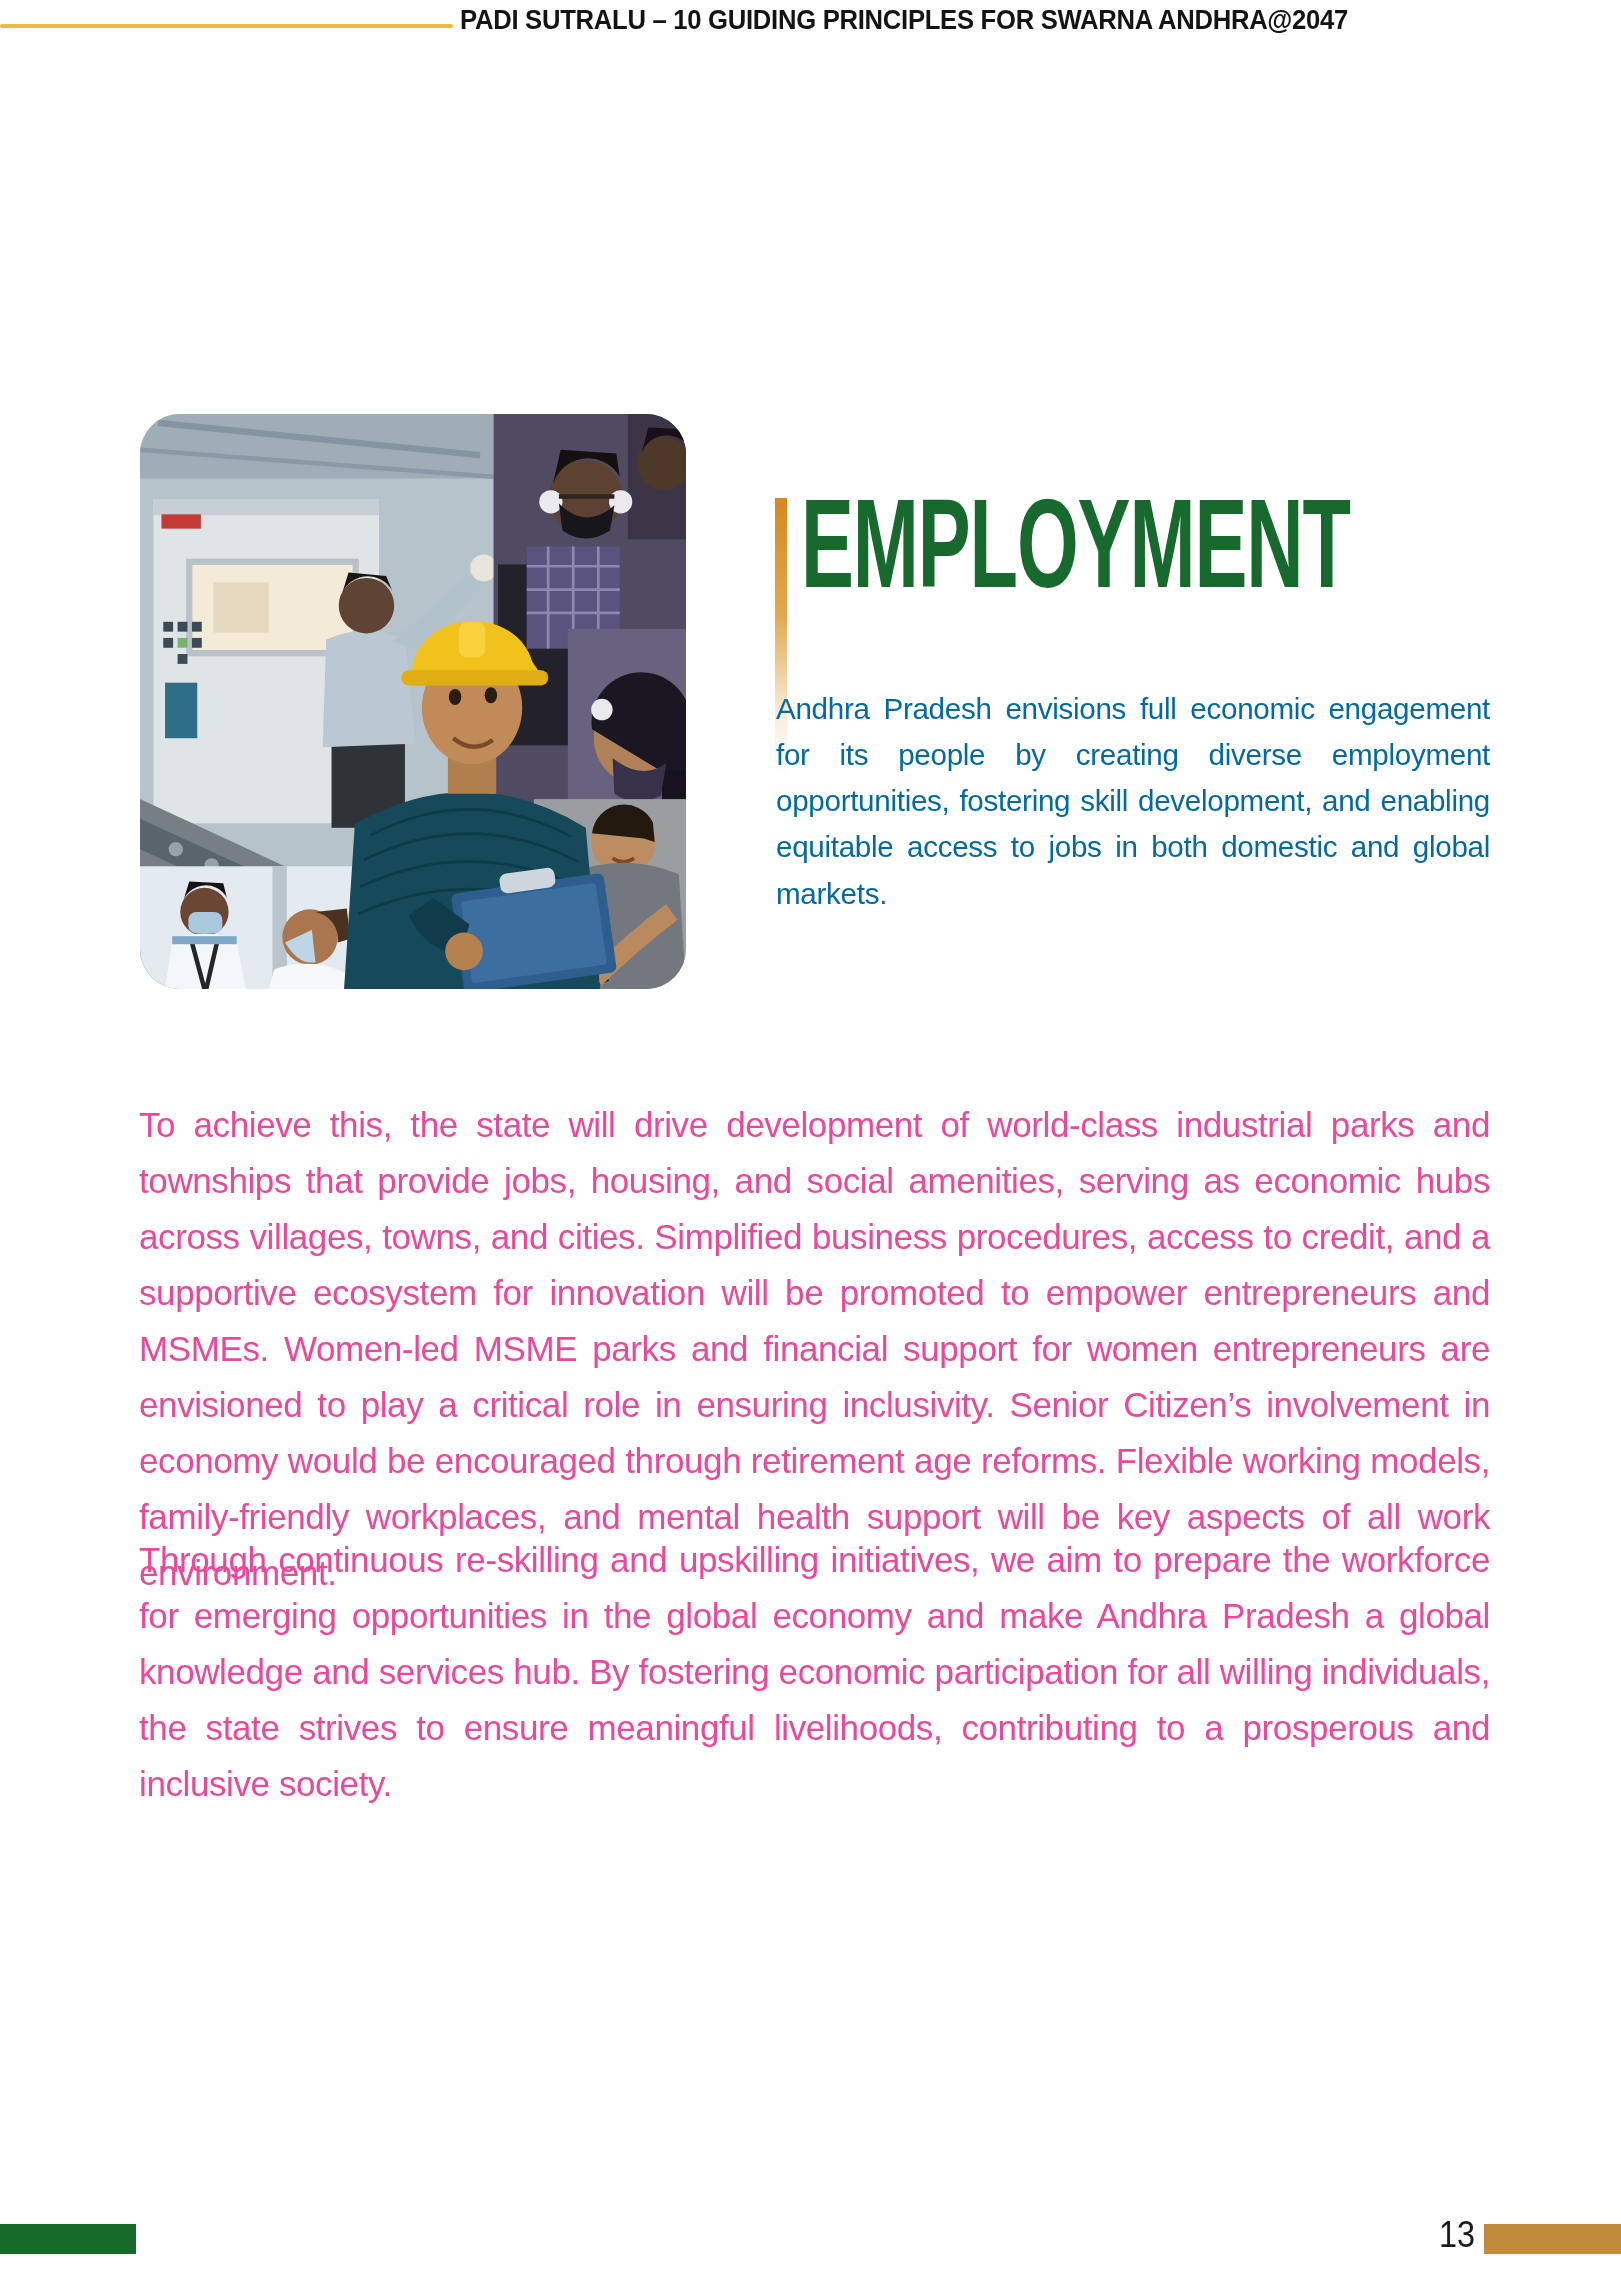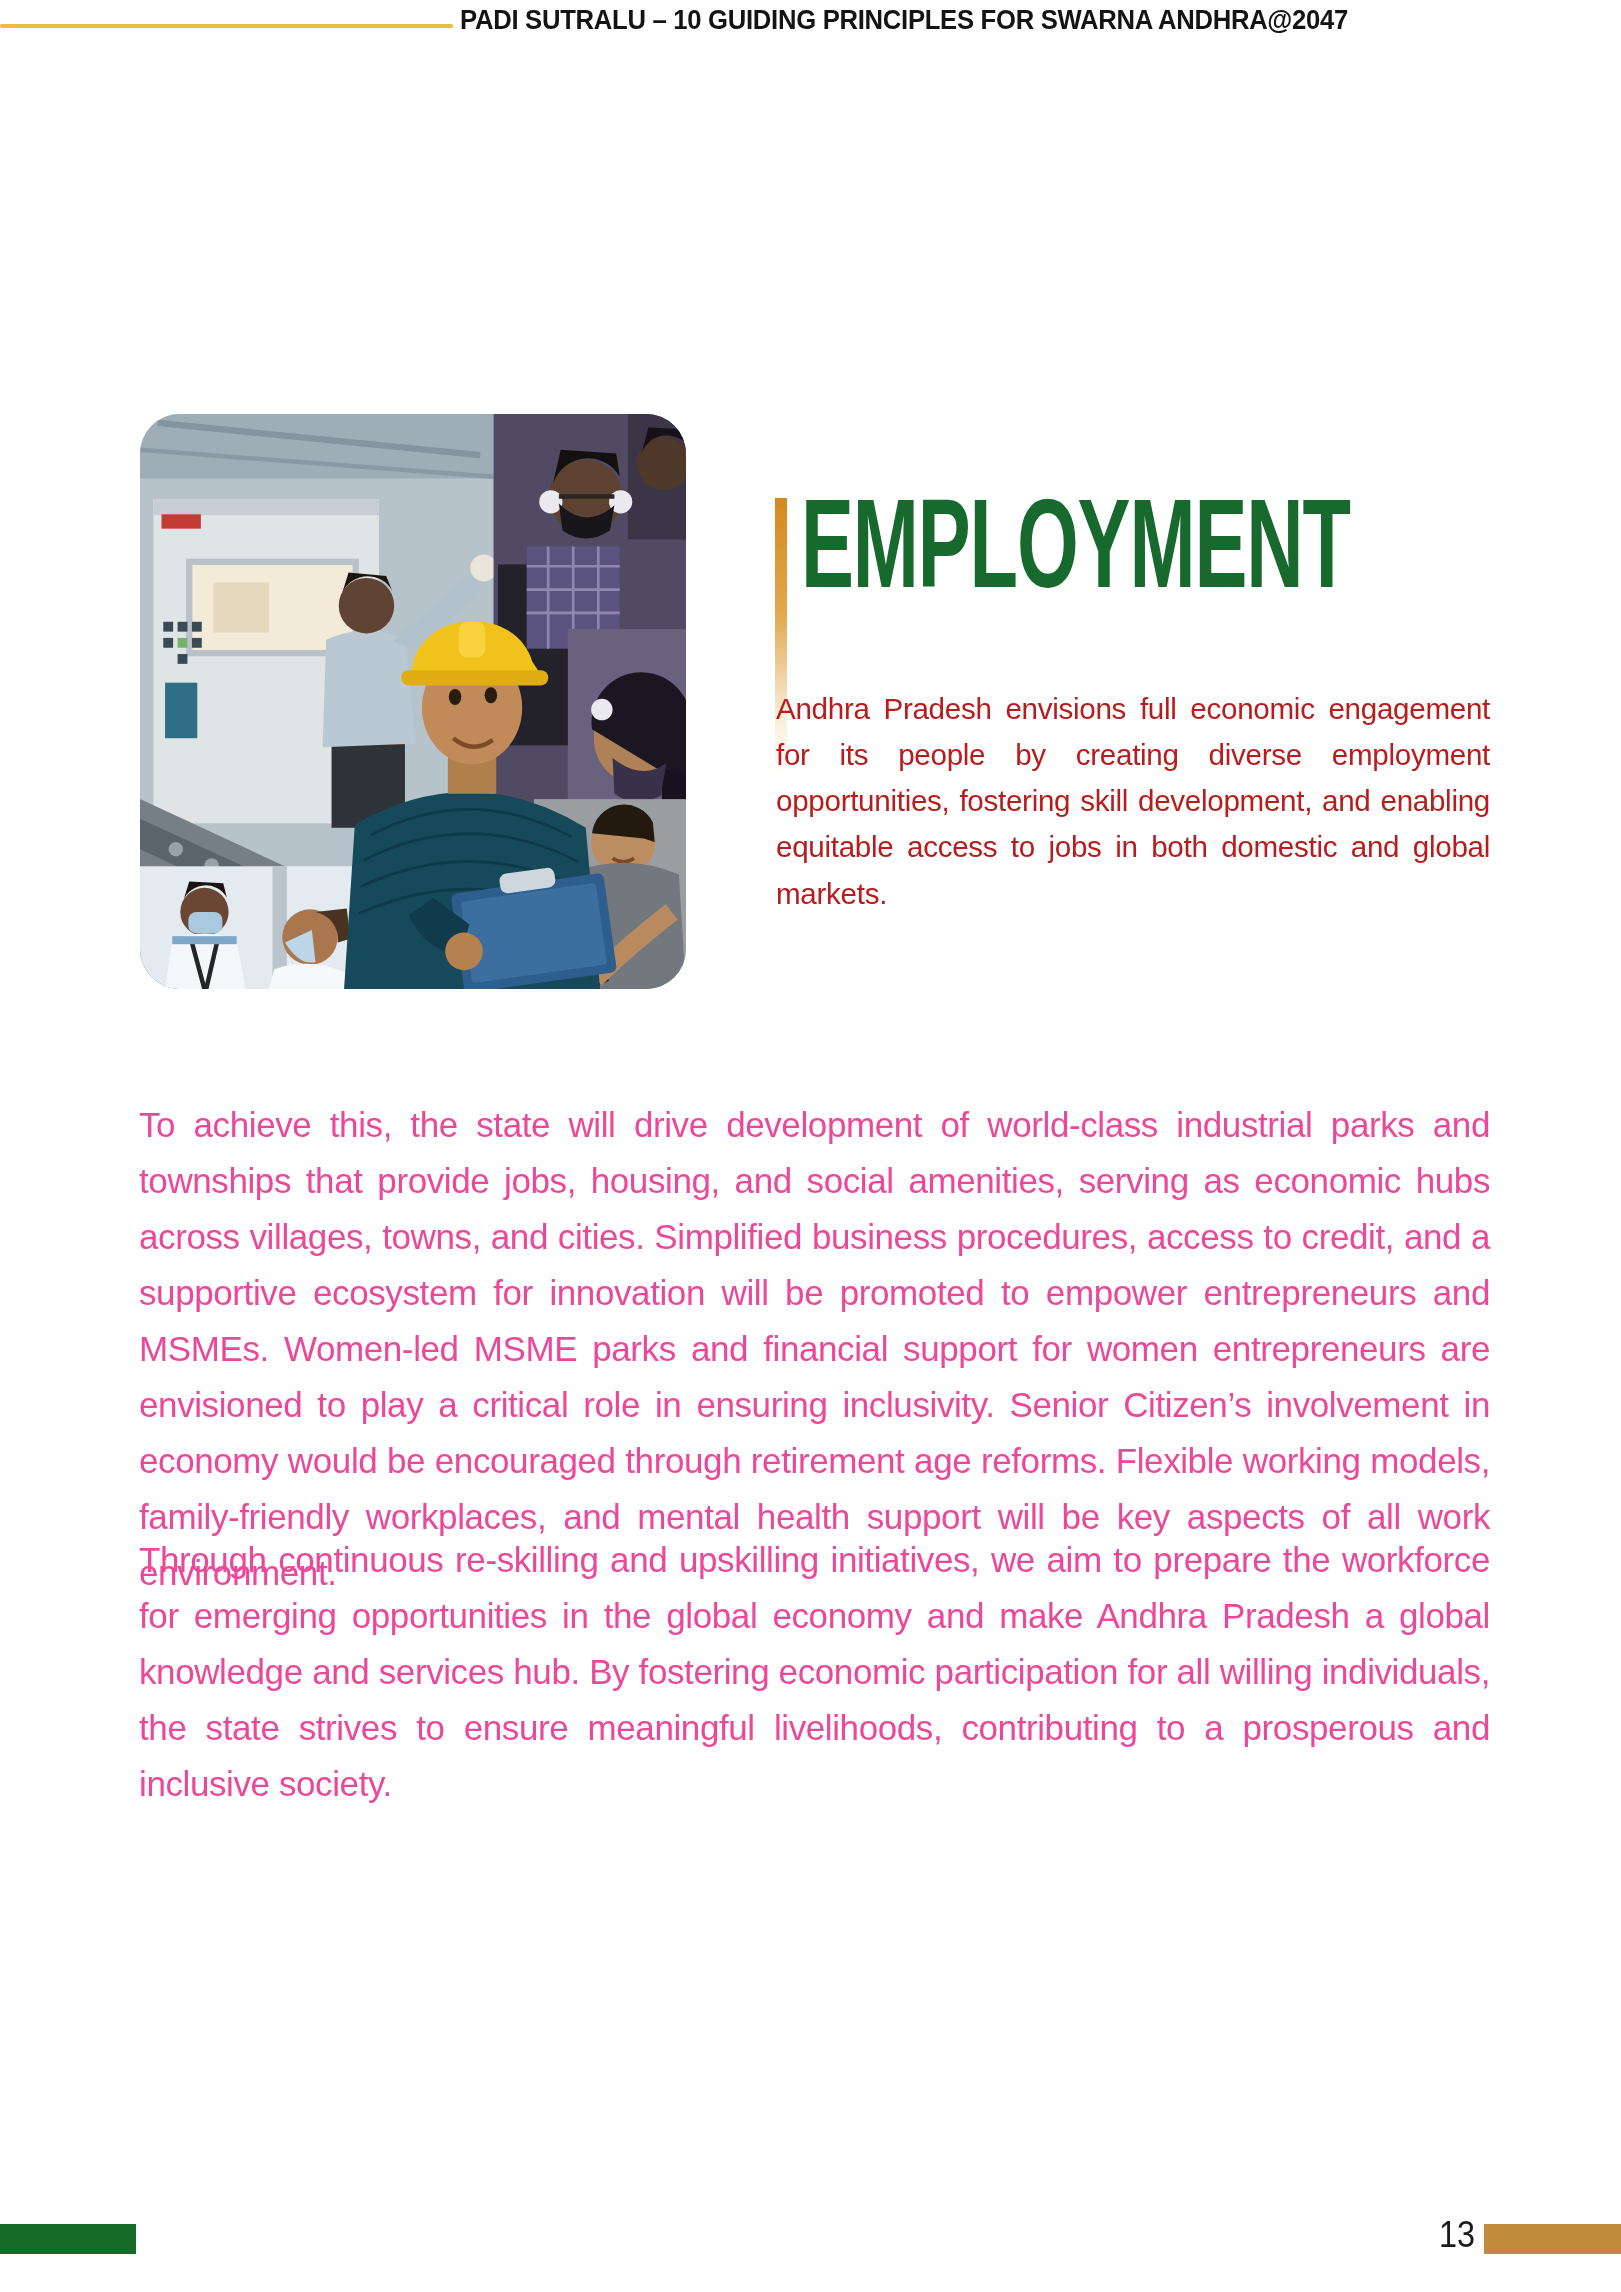--- a/index.html
+++ b/index.html
@@ -47,7 +47,7 @@
   .intro-text{
     position:absolute;left:776px;top:686px;width:714px;
     font-size:29.6px;line-height:1.56;letter-spacing:-0.3px;
-    text-align:justify;color:#b91c1c;margin:0;
+    text-align:justify;color:#0369a1;margin:0;
   }
   
   .body-paragraph{

